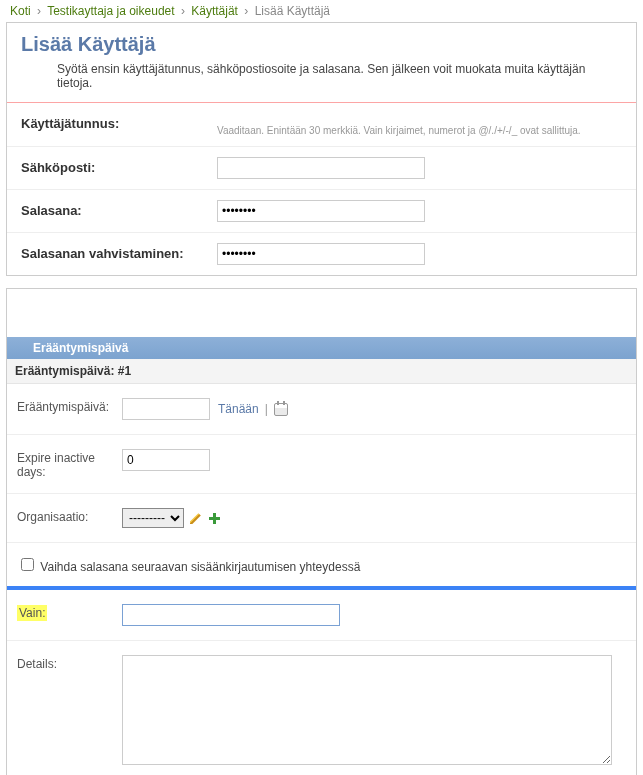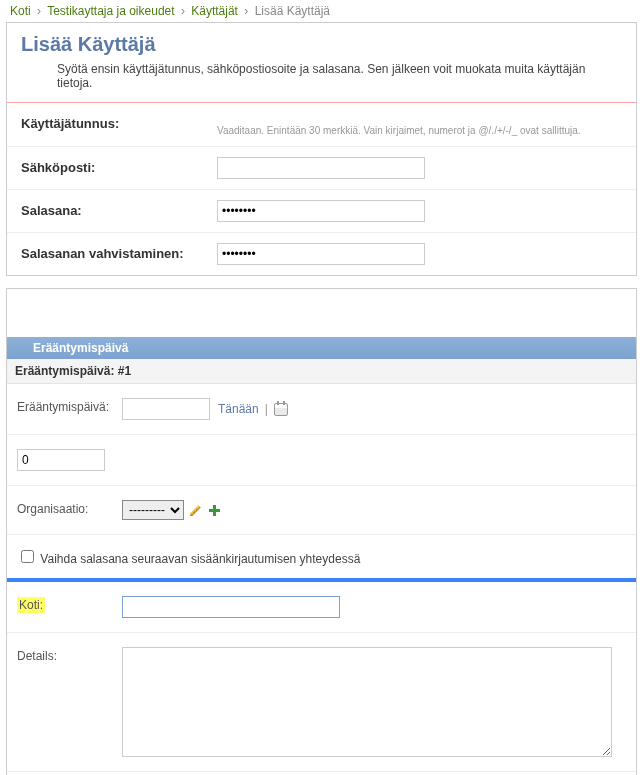--- a/index.html
+++ b/index.html
@@ -239,6 +239,7 @@
     </div>
 
     <div class="mrow">
+      <div class="mlabel">Expire inactive days:</div>
       <div class="mfield">
         <input type="text" class="numfield" value="0" style="">
       </div>

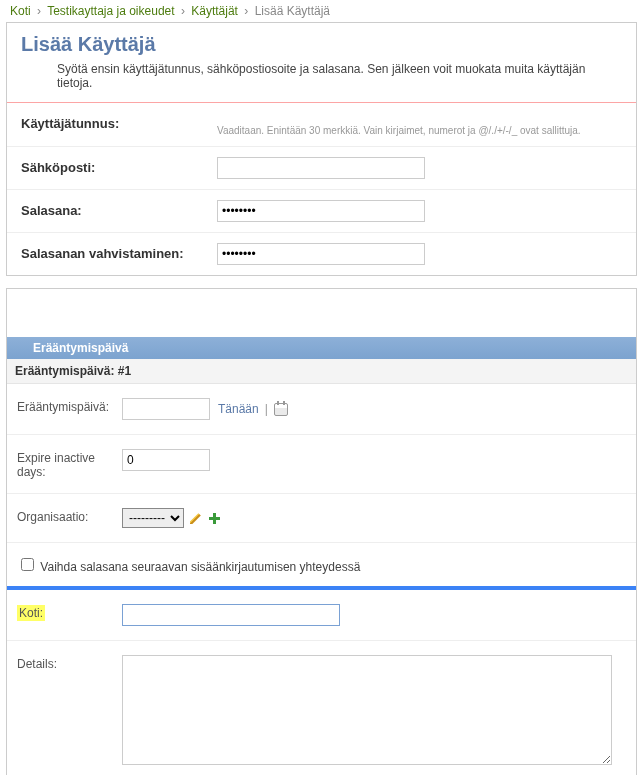--- a/index.html
+++ b/index.html
@@ -264,7 +264,7 @@
     </div>
 
     <div class="mrow">
-      <div class="mlabel"><span class="highlight">Koti:</span></div>
+      <div class="mlabel"><span class="highlight">Vain:</span></div>
       <div class="mfield">
         <input type="text" class="phone" value="" style="">
       </div>

